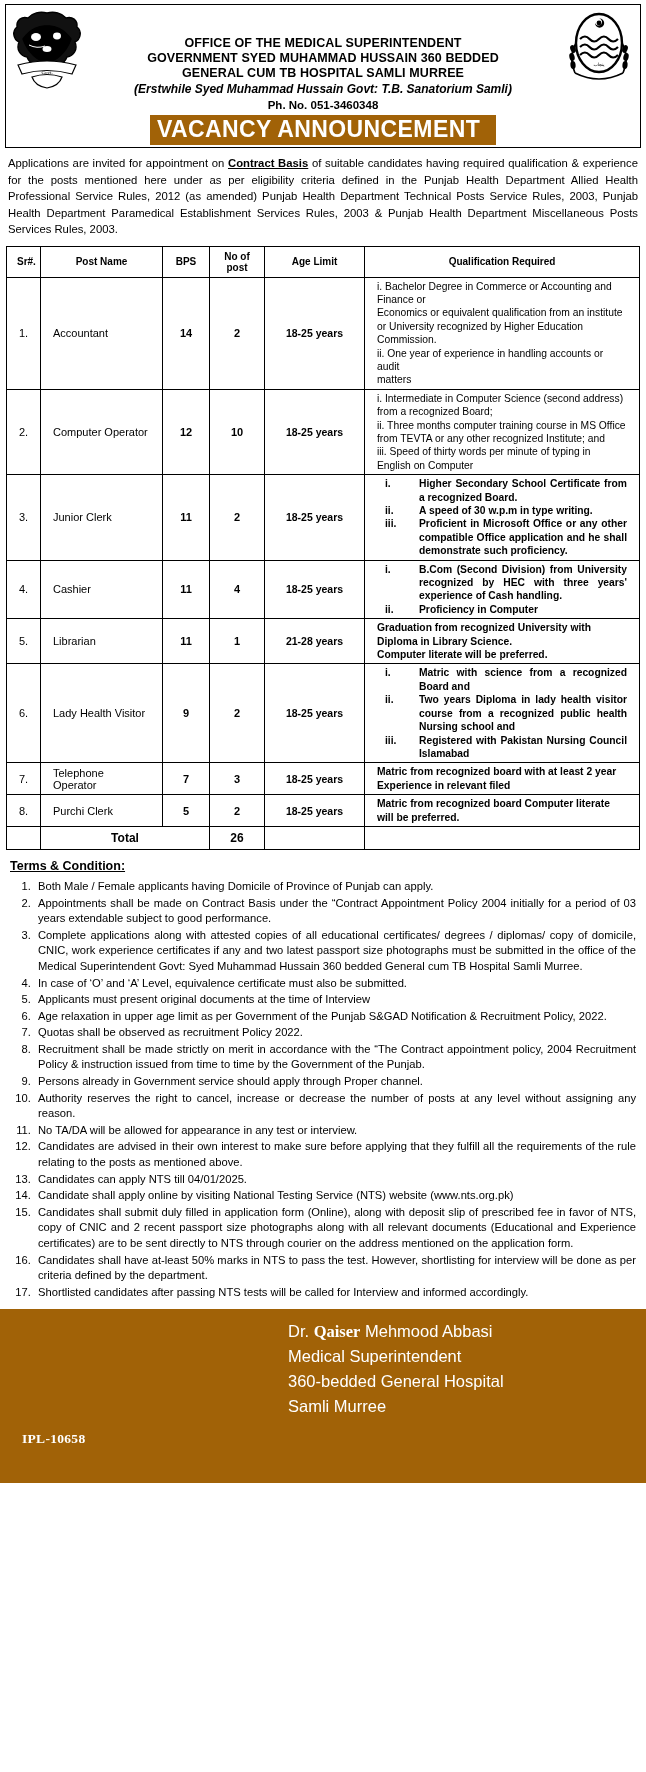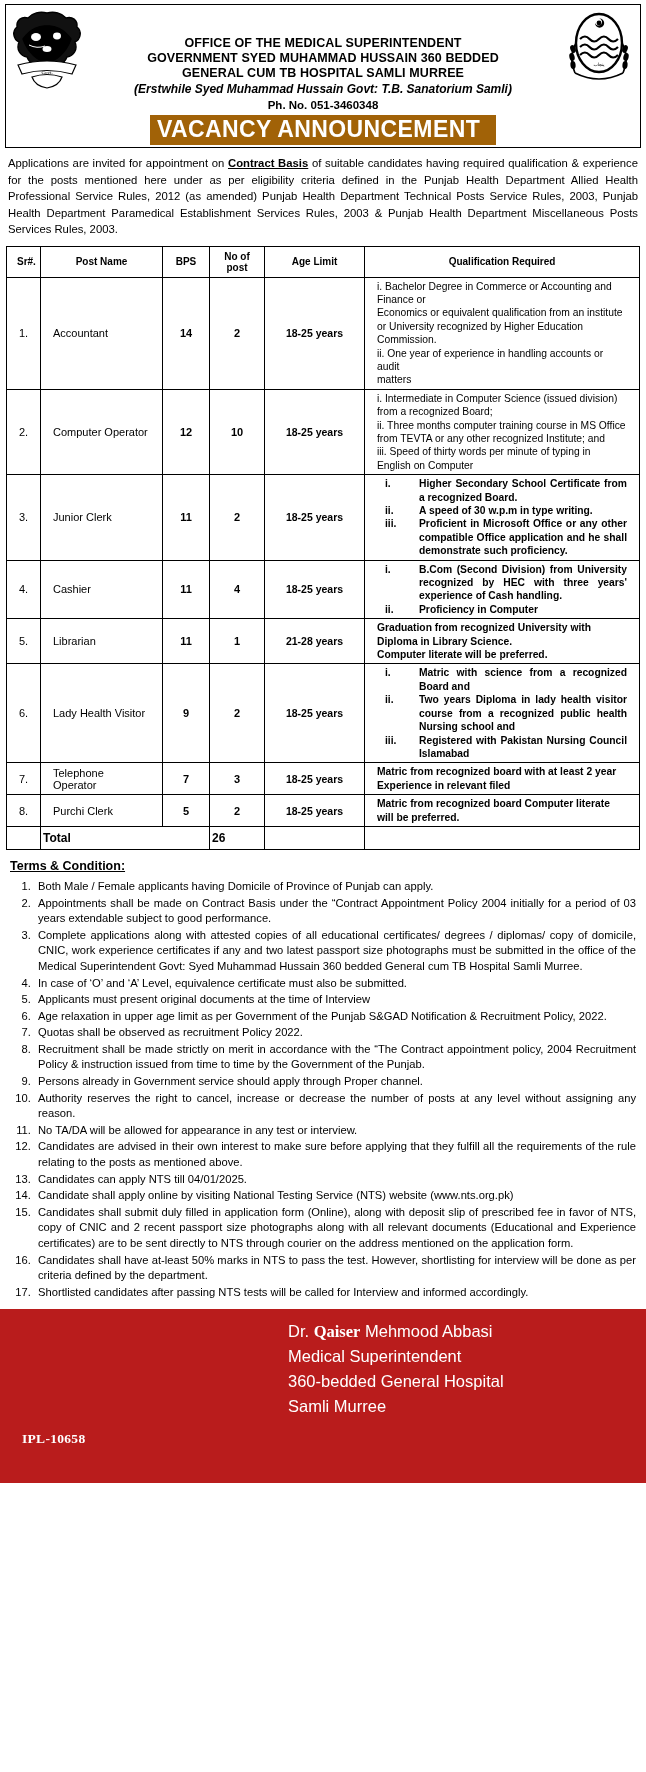--- a/index.html
+++ b/index.html
@@ -251,7 +251,7 @@
           <td class="age">18-25 years</td>
           <td class="qual">
             <div class="q-plain light">
-              <div>i. Intermediate in Computer Science (issued division) from a recognized Board;</div>
+              <div>i. Intermediate in Computer Science (second address) from a recognized Board;</div>
               <div>ii. Three months computer training course in MS Office from TEVTA or any other recognized Institute; and</div>
               <div>iii. Speed of thirty words per minute of typing in English on Computer</div>
             </div>

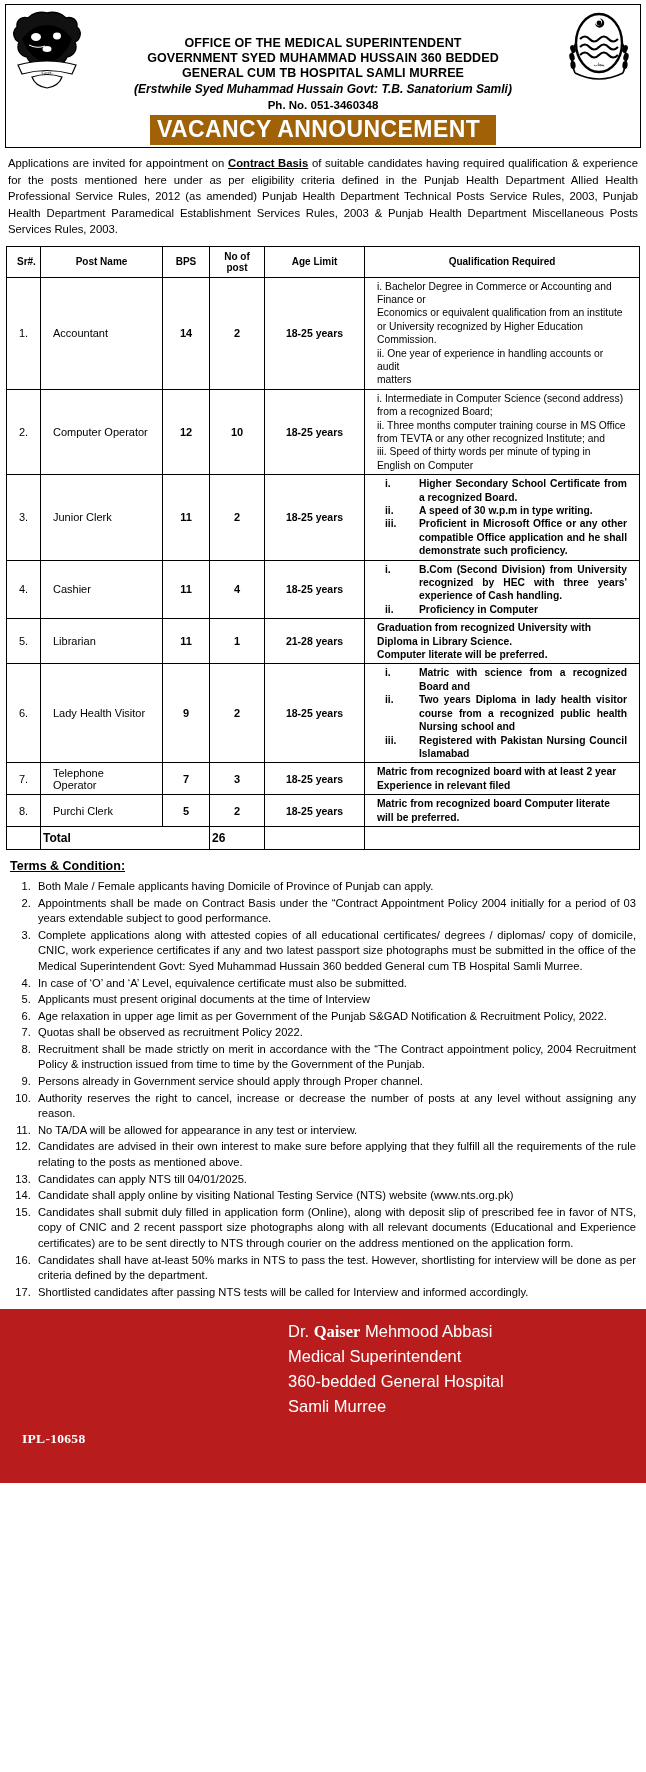--- a/index.html
+++ b/index.html
@@ -91,7 +91,7 @@
   .q-list li .rn{flex:0 0 34px;text-align:left;padding-left:8px;font-weight:bold;}
   .q-list li .tx{flex:1 1 auto;font-weight:bold;text-align:justify;}
 
-  tr.total td{font-weight:bold;text-align:left;font-size:12px;padding:4px 2px;}
+  tr.total td{font-weight:bold;text-align:center;font-size:12px;padding:4px 2px;}
 
   
   .terms-title{

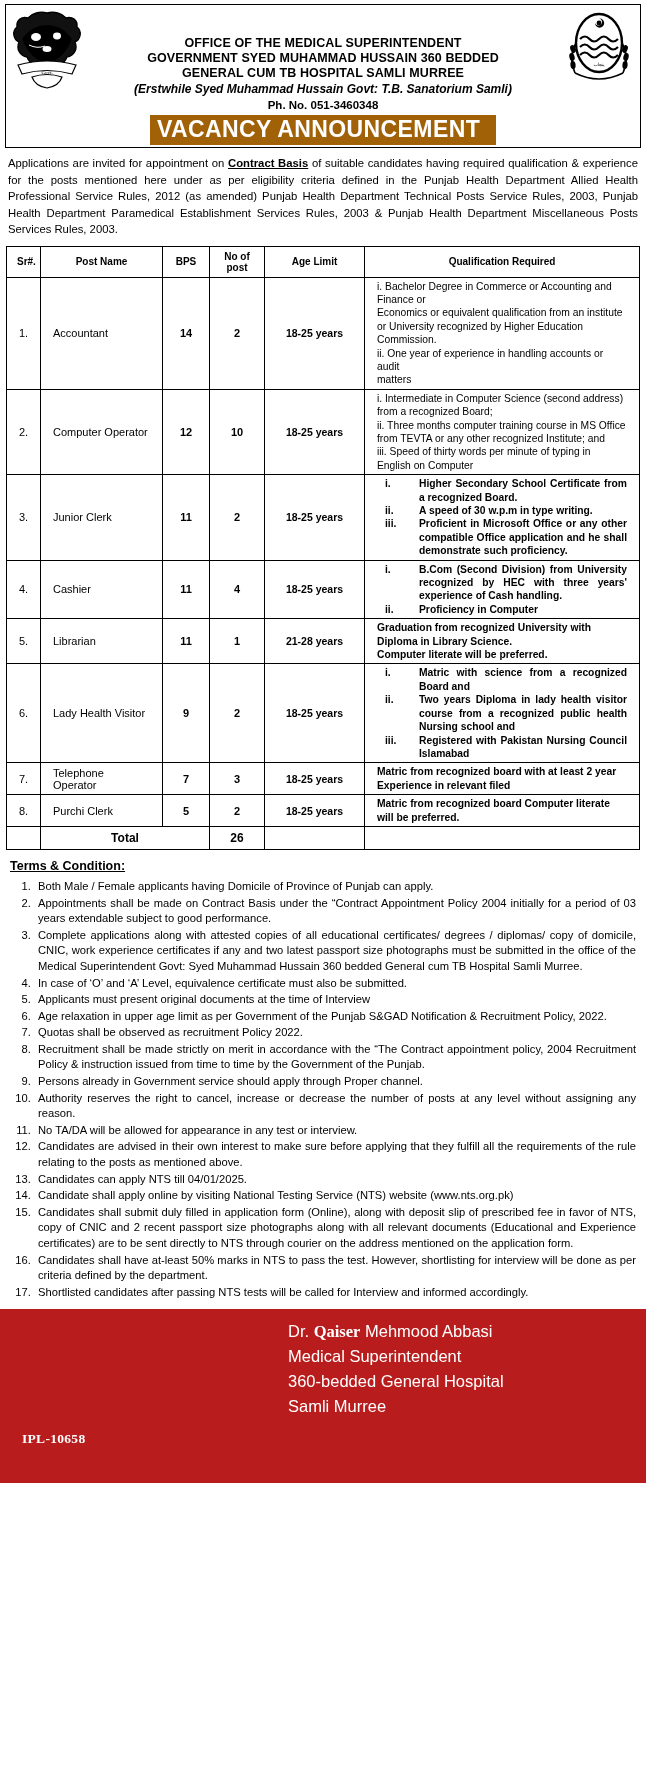--- a/index.html
+++ b/index.html
@@ -110,7 +110,7 @@
 
   
   .footer{
-    background:#b91c1c;color:#fff;
+    background:#a16207;color:#fff;
     margin-top:9px;
     padding:10px 0 14px 0;
     position:relative;

